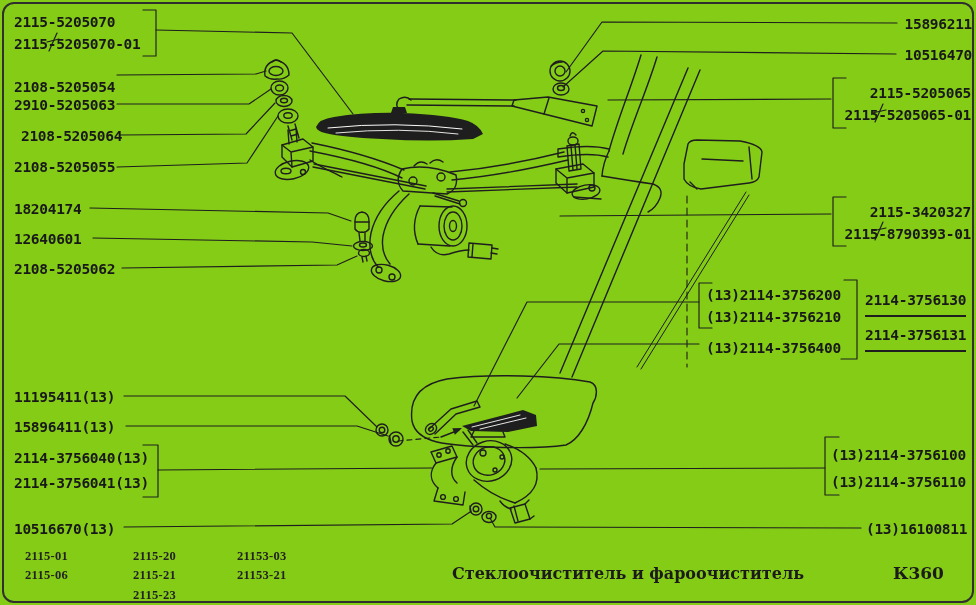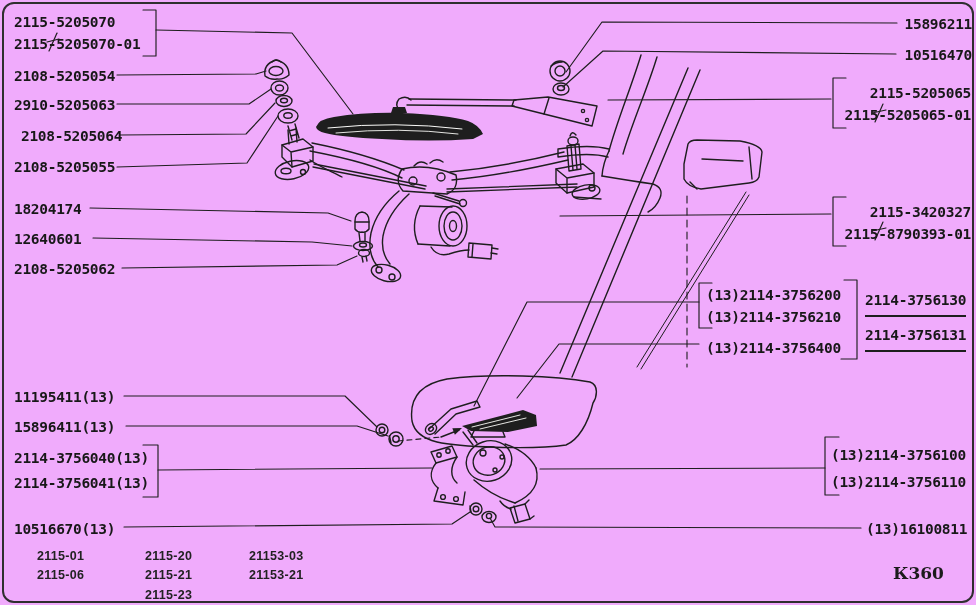--- a/index.html
+++ b/index.html
@@ -3,7 +3,7 @@
 <meta charset="utf-8">
 <style>
   html,body{margin:0;padding:0;background:#e9e9e9;}
-  #stage{position:relative;width:976px;height:605px;background:#f0abfc;overflow:hidden;
+  #stage{position:relative;width:976px;height:605px;background:#84cc16;overflow:hidden;
          font-family:"DejaVu Sans Mono",monospace;}
   #frame{position:absolute;left:2px;top:2px;right:2px;bottom:2px;border:2.5px solid #2f2f2f;
          border-radius:12px;pointer-events:none;}

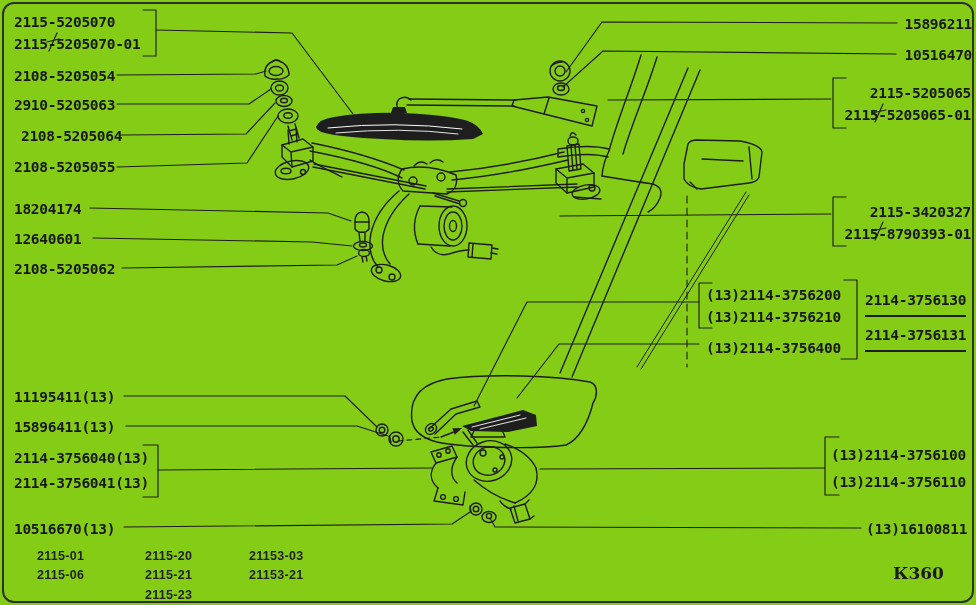--- a/index.html
+++ b/index.html
@@ -242,7 +242,7 @@
 
   <div class="co" style="left:14px;top:14px">2115-5205070</div>
   <div class="co" style="left:14px;top:36px">2115-5205070-01</div>
-  <div class="co" style="left:14px;top:68px">2108-5205054</div>
+  <div class="co" style="left:14px;top:79px">2108-5205054</div>
   <div class="co" style="left:14px;top:97px">2910-5205063</div>
   <div class="co" style="left:21px;top:128px">2108-5205064</div>
   <div class="co" style="left:14px;top:159px">2108-5205055</div>

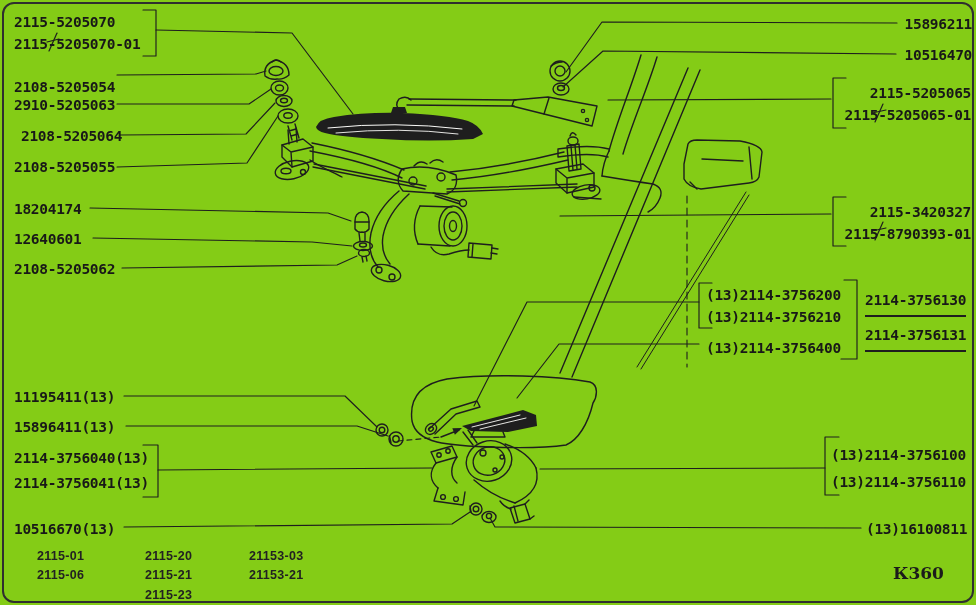--- a/index.html
+++ b/index.html
@@ -11,8 +11,8 @@
   .co{position:absolute;font-weight:bold;font-size:14.5px;letter-spacing:-0.3px;color:#181818;
       white-space:nowrap;line-height:16px;}
   .co.ul{border-bottom:2px solid #1e1e1e;padding-bottom:7px;}
-  .fm{position:absolute;font-family:Liberation Sans, sans-serif;font-weight:bold;font-size:12.5px;
-      color:#222;letter-spacing:0.3px;white-space:nowrap;margin-left:12px;}
+  .fm{position:absolute;font-family:Liberation Serif, serif;font-weight:bold;font-size:12.5px;
+      color:#222;letter-spacing:0.3px;white-space:nowrap;}
   .caption{position:absolute;font-family:"DejaVu Serif",serif;font-weight:bold;font-size:16px;
       color:#1b1b1b;white-space:nowrap;}
   .pagecode{position:absolute;font-family:"DejaVu Serif",serif;font-weight:bold;font-size:17px;

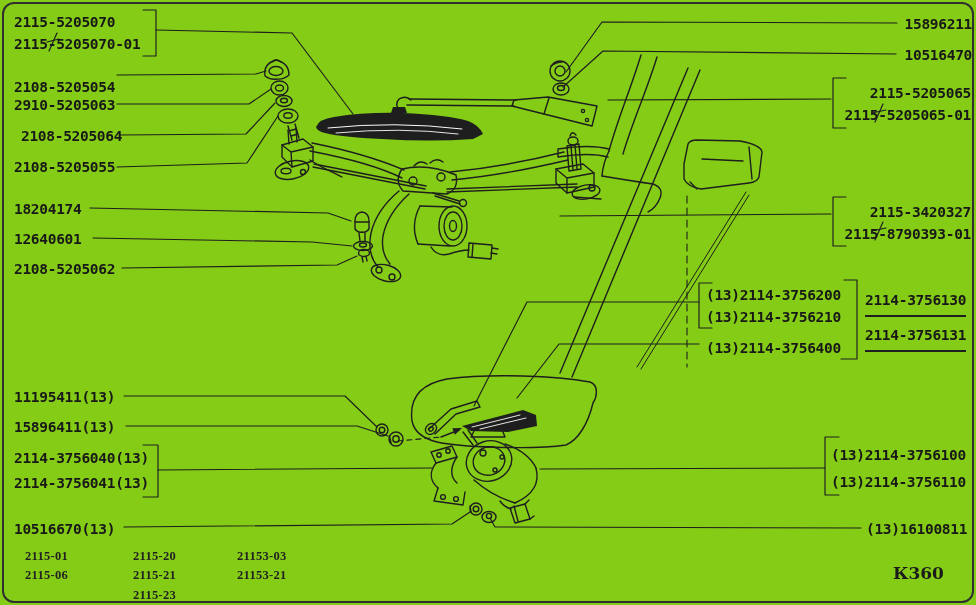--- a/index.html
+++ b/index.html
@@ -278,6 +278,7 @@
   <div class="fm" style="left:237px;top:549px">21153-03</div>
   <div class="fm" style="left:237px;top:568px">21153-21</div>
 
+  <div class="caption" style="left:452px;top:564px">Стеклоочиститель и фароочиститель</div>
   <div class="pagecode" style="left:893px;top:563px">К360</div>
 
   <div id="frame"></div>

